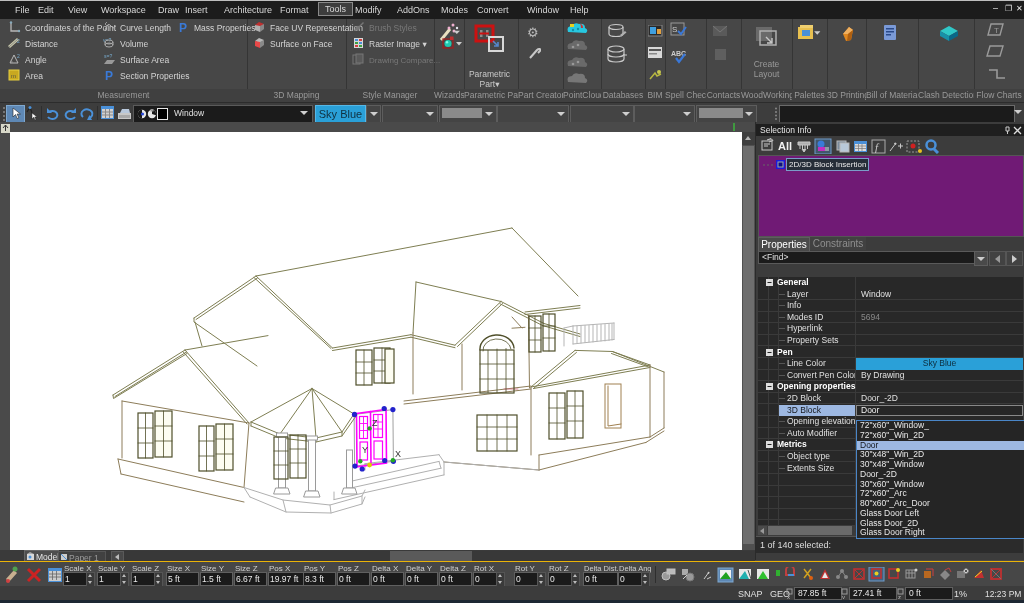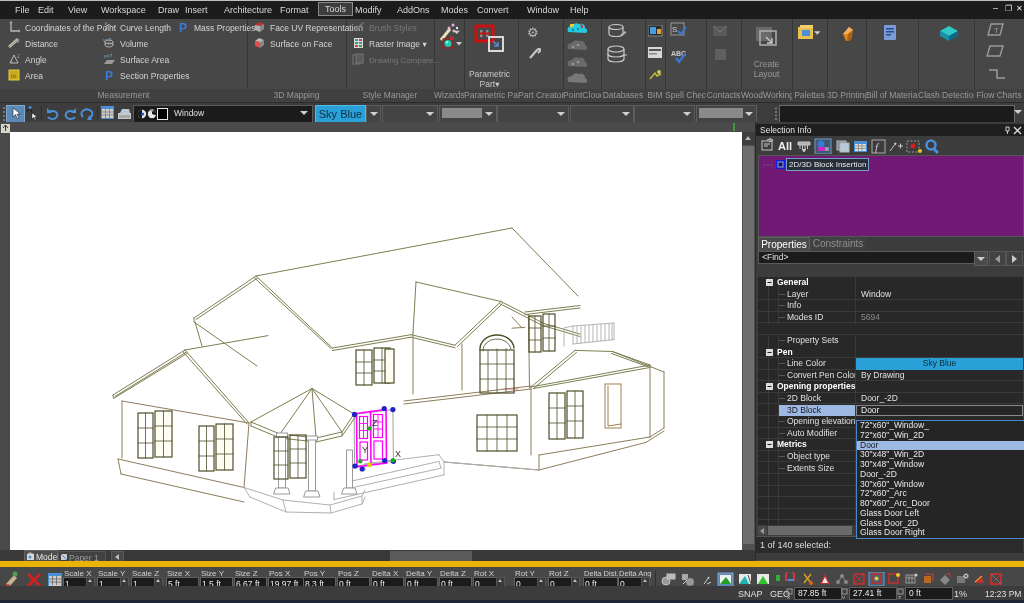--- a/index.html
+++ b/index.html
@@ -716,6 +716,13 @@
         <span class="pname" style="left:29px">Modes ID</span>
         <span class="pval" style="left:103px;color:#8a8a8a">5694</span>
       </div>
+      <div class="prow" style="top:46.4px">
+        <div style="position:absolute;left:10px;top:0;width:1px;height:12px;background:#3a3a3a"></div>
+        <div style="position:absolute;left:20px;top:0;width:1px;height:12px;background:#3a3a3a"></div>
+        <div style="position:absolute;left:97px;top:0;width:1px;height:12px;background:#3a3a3a"></div>
+        <span style="position:absolute;left:21px;top:5px;width:6px;height:1px;background:#555"></span>
+        <span class="pname" style="left:29px">Hyperlink</span>
+      </div>
       <div class="prow" style="top:58.0px">
         <div style="position:absolute;left:10px;top:0;width:1px;height:12px;background:#3a3a3a"></div>
         <div style="position:absolute;left:20px;top:0;width:1px;height:12px;background:#3a3a3a"></div>

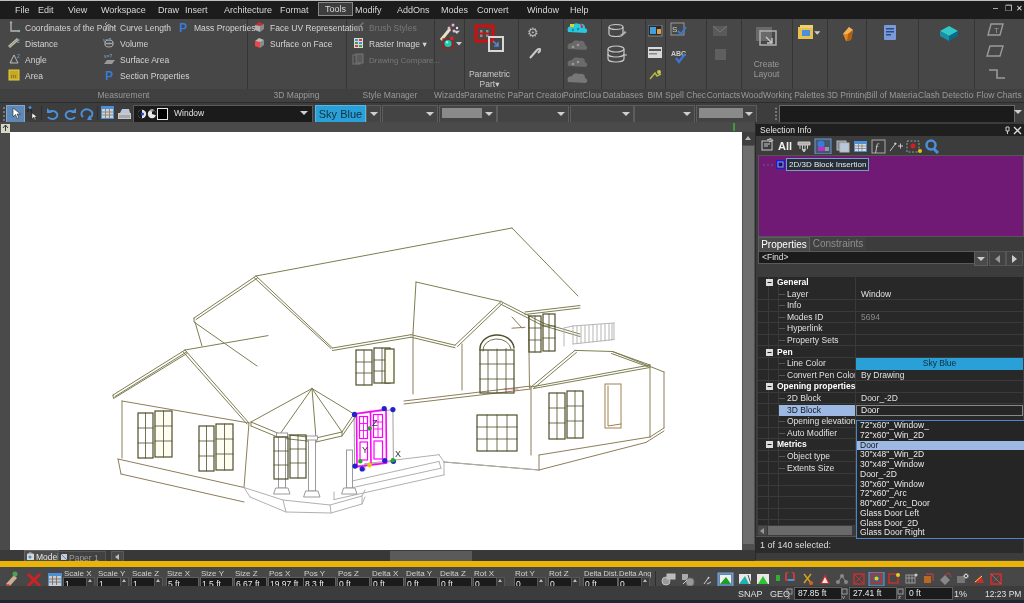--- a/index.html
+++ b/index.html
@@ -49,7 +49,7 @@
 .dditem{height:9.75px;line-height:9.75px;padding-left:3px;white-space:nowrap;overflow:hidden;}
 .prow{box-sizing:border-box;}
 
-#insp{left:0;top:561px;width:1024px;height:25px;background:#474747;border-top:6px solid #eab308;}
+#insp{left:0;top:561px;width:1024px;height:25px;background:#474747;border-top:1px solid #eab308;}
 .flabel{position:absolute;top:2px;font-size:8px;color:#d0d0d0;white-space:nowrap;}
 .fbox{position:absolute;top:10px;height:12px;background:#1b1b1b;border:1px solid #606060;color:#e8e8e8;font-size:8.5px;line-height:12px;padding-left:1px;white-space:nowrap;overflow:hidden;}
 

